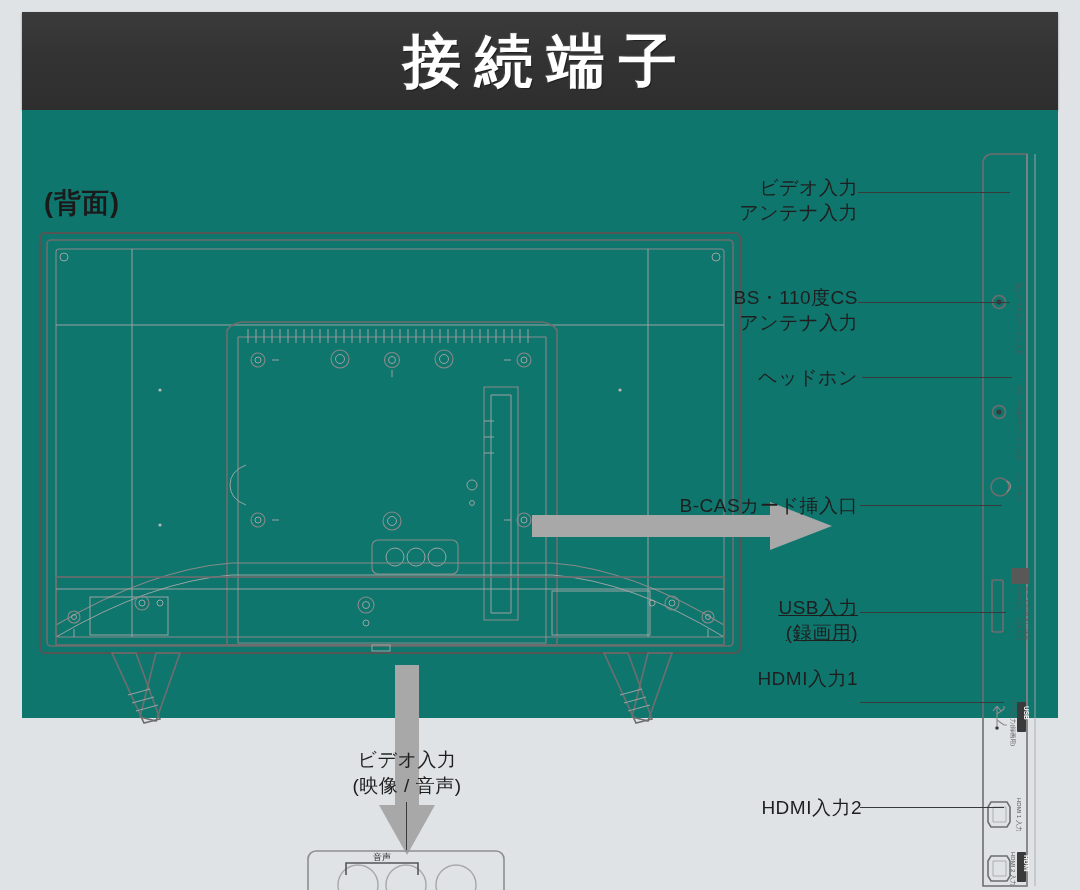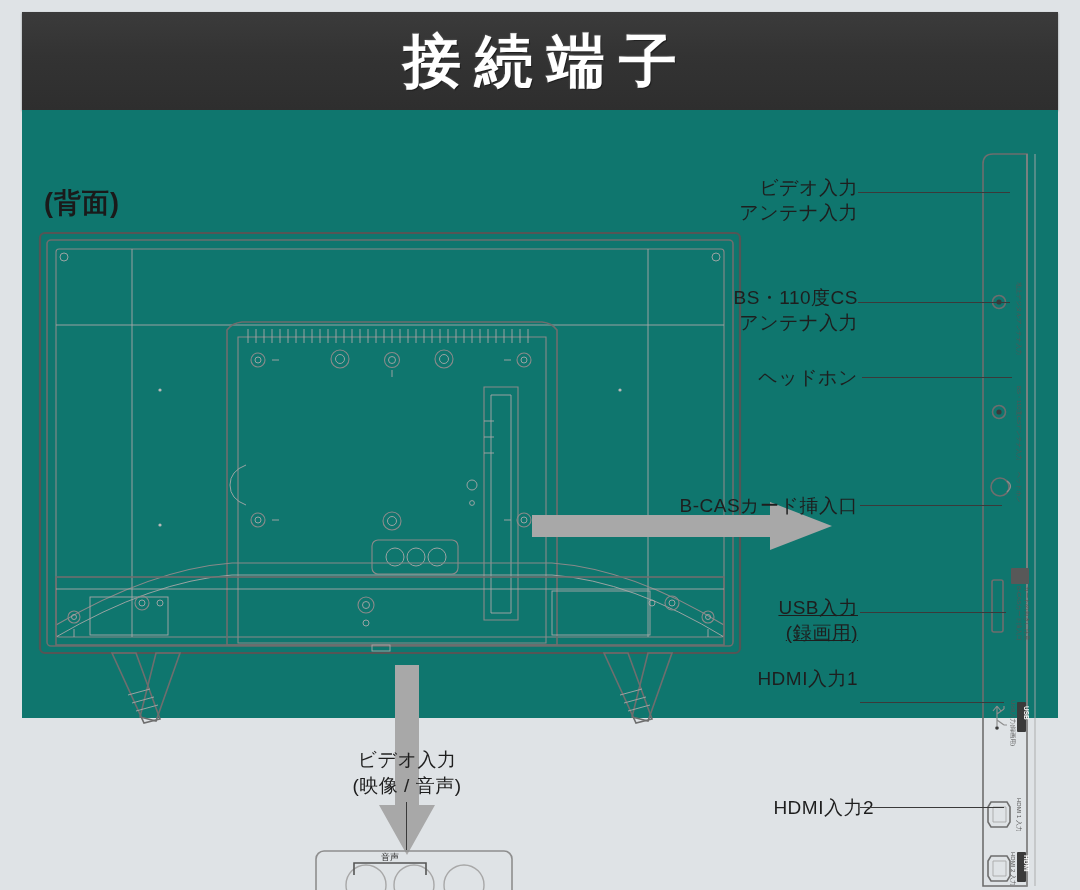--- a/index.html
+++ b/index.html
@@ -428,7 +428,7 @@
   </div>
   <div class="leader" style="right:54px; top:592px; width:144px;"></div>
 
-  <div class="callout" style="right:184px; top:685px;">
+  <div class="callout" style="right:196px; top:685px;">
     <span>HDMI入力2</span>
   </div>
   <div class="leader" style="right:54px; top:697px; width:144px;"></div>

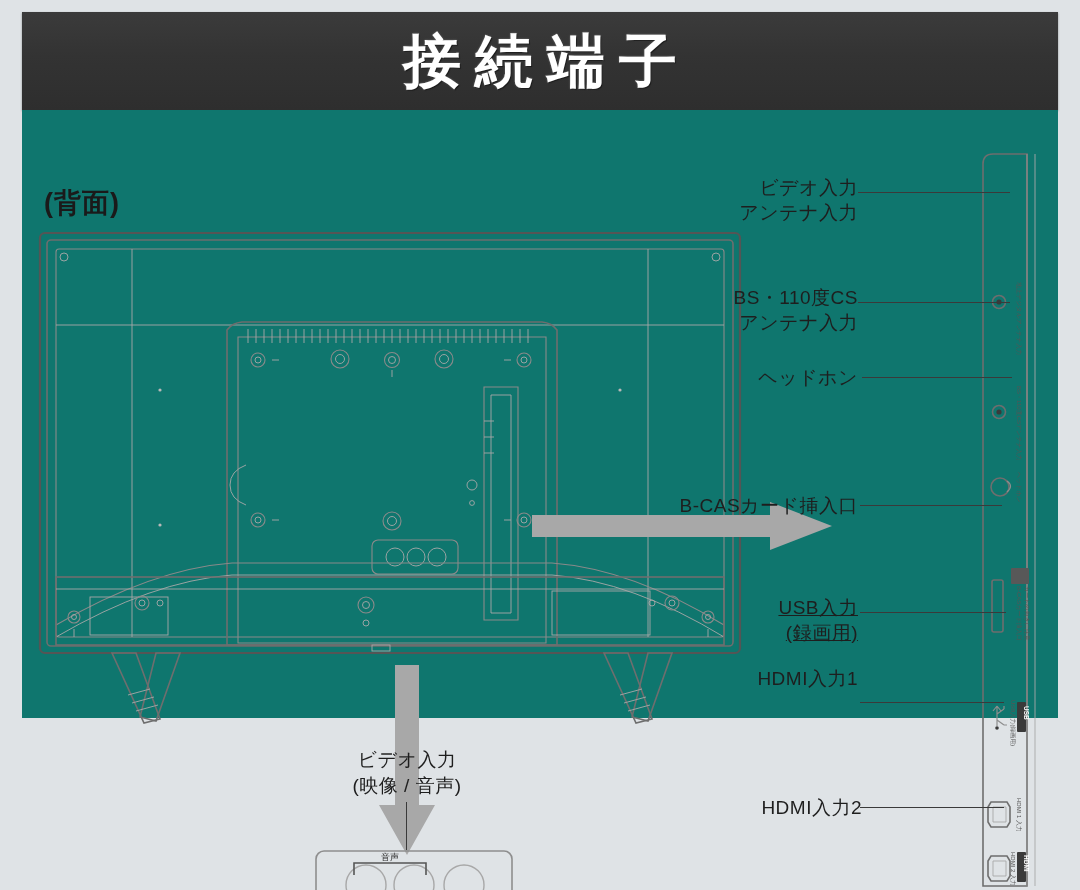--- a/index.html
+++ b/index.html
@@ -140,7 +140,7 @@
   }
   .jackbox-wrap {
     position: absolute;
-    left: 292px;
+    left: 284px;
     top: 735px;
     width: 200px;
     height: 46px;

